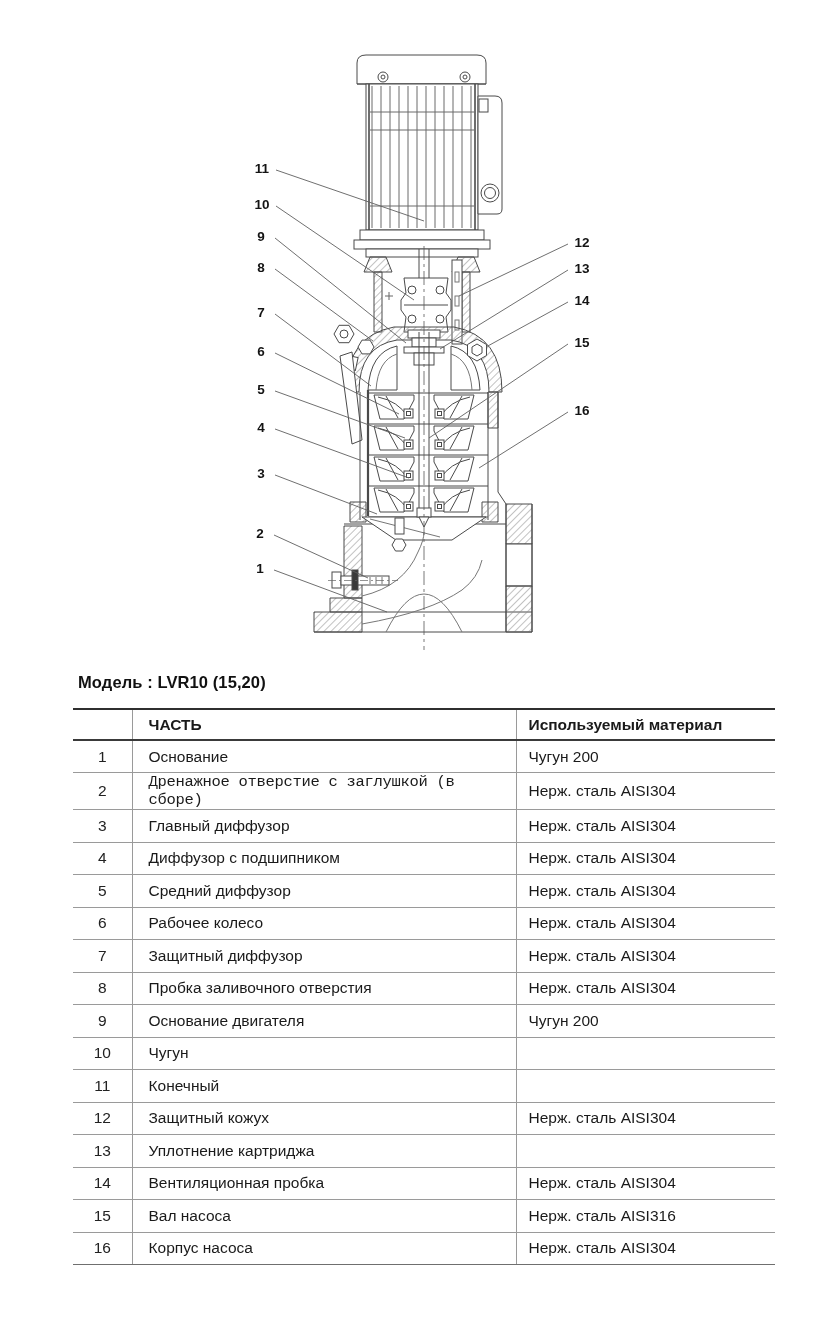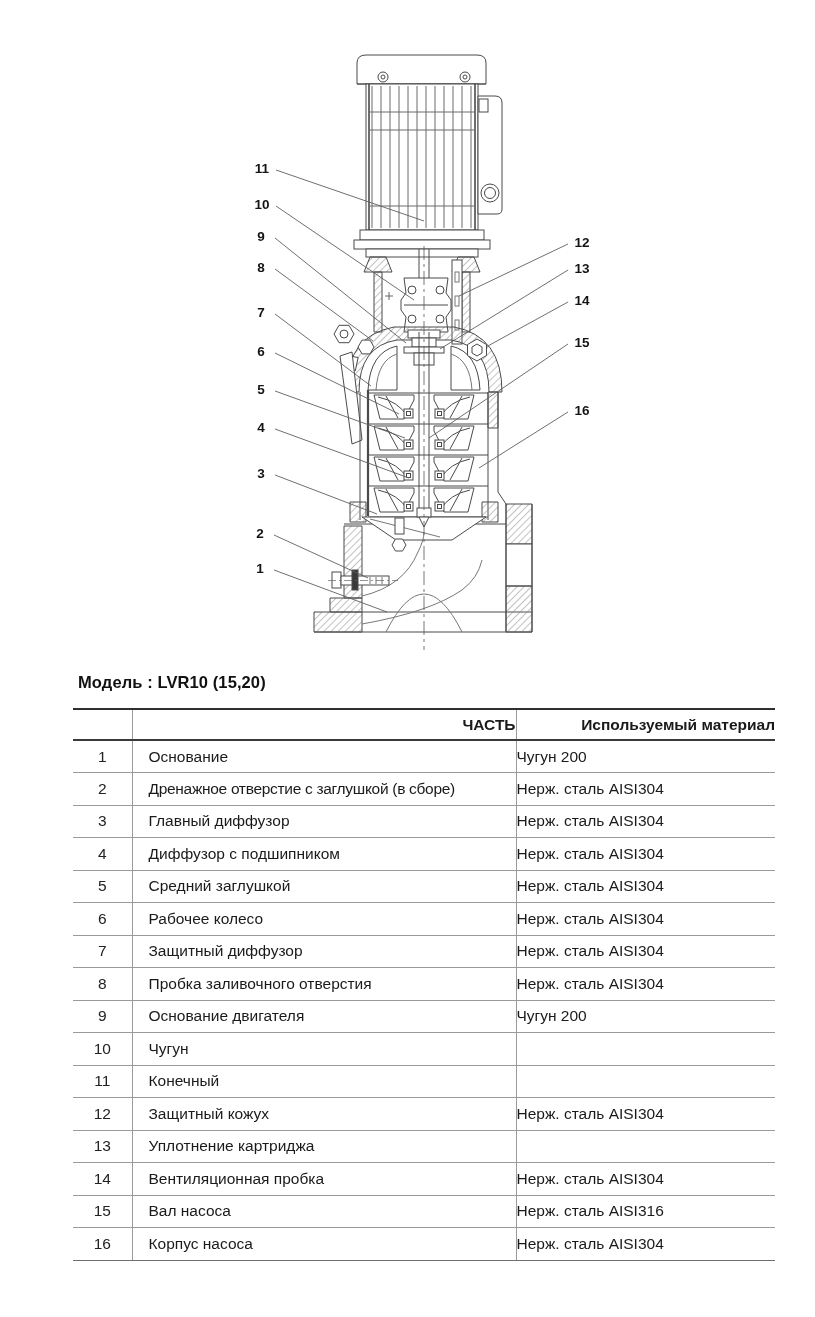--- a/index.html
+++ b/index.html
@@ -13,7 +13,7 @@
 
   table.parts { position:absolute; left:73px; top:708px; width:702px; border-collapse:collapse; table-layout:fixed;
     border-top:2px solid #2f2f2f; }
-  table.parts th { height:31px; font-size:15.5px; font-weight:bold; text-align:right; vertical-align:middle;
+  table.parts th { height:31px; font-size:15.5px; font-weight:bold; text-align:left; vertical-align:middle;
     border-bottom:2px solid #3a3a3a; }
   table.parts td { height:32.5px; font-size:15.5px; vertical-align:middle; border-bottom:1px solid #9a9a9a; }
   table.parts tr:last-child td { border-bottom:1.5px solid #6f6f6f; }

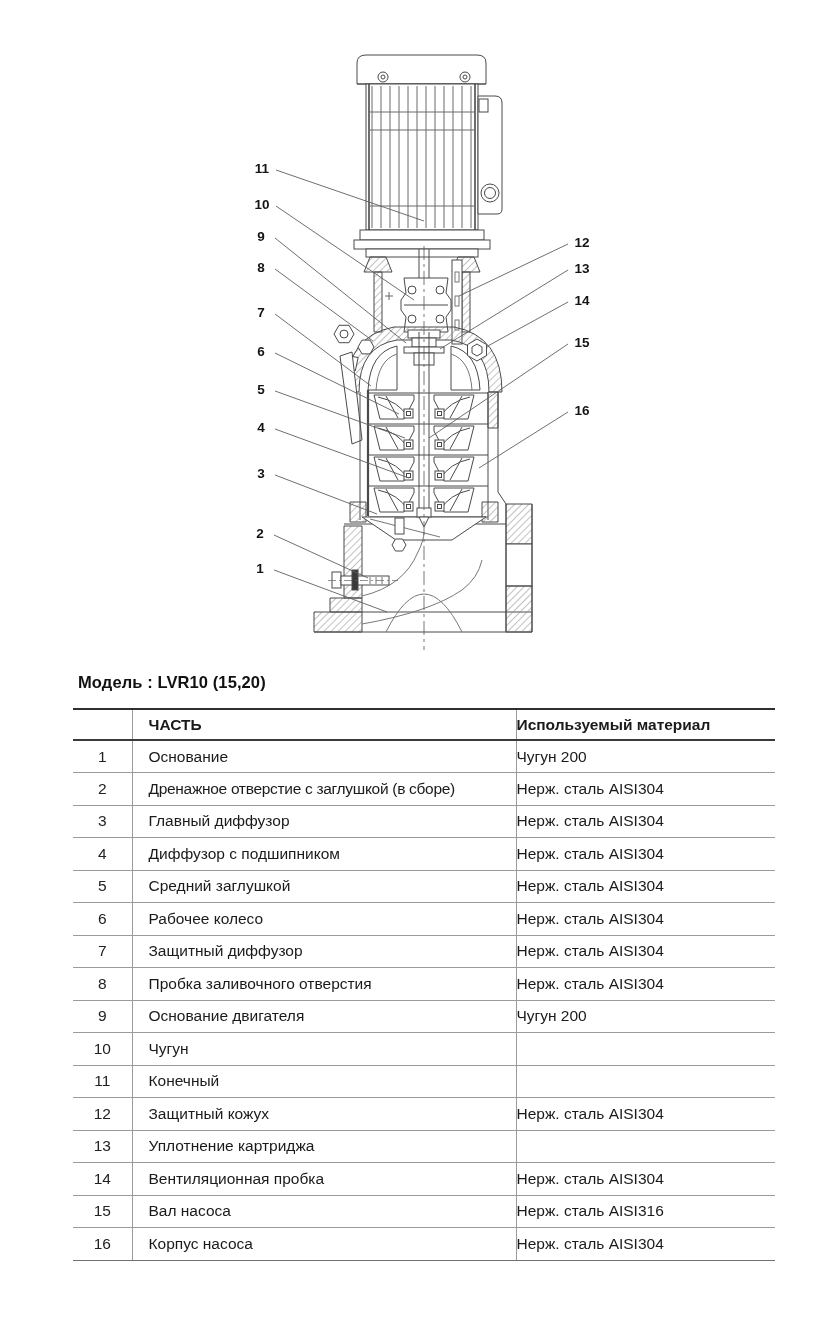--- a/index.html
+++ b/index.html
@@ -20,7 +20,7 @@
   .col-num { width:59px; text-align:center; padding:0; border-right:1px solid #9a9a9a; color:#222; }
   th.col-num { border-right:1px solid #9a9a9a; }
   .col-part { width:384px; padding-left:16px; border-right:1px solid #9a9a9a; }
-  .col-mat { width:259px; }
+  .col-mat { width:259px; padding-left:12px; }
   td.condensed { font-size:13px; letter-spacing:-0.3px; }
 </style>
 </head>

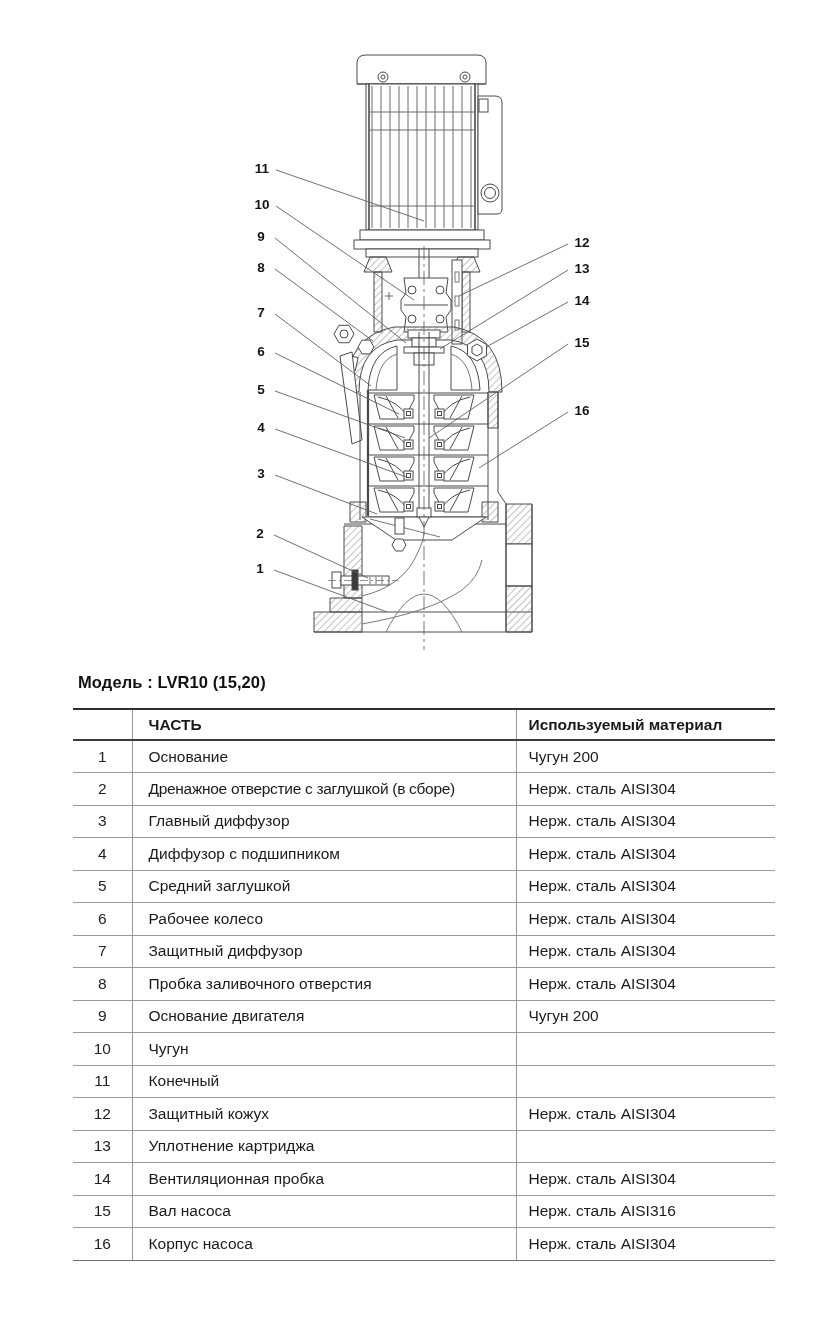--- a/index.html
+++ b/index.html
@@ -21,7 +21,7 @@
   th.col-num { border-right:1px solid #9a9a9a; }
   .col-part { width:384px; padding-left:16px; border-right:1px solid #9a9a9a; }
   .col-mat { width:259px; padding-left:12px; }
-  td.condensed { font-size:13px; letter-spacing:-0.3px; }
+  td.condensed { font-size:13px; letter-spacing:-0.3px;font-family:Liberation Mono, monospace; }
 </style>
 </head>
 <body>

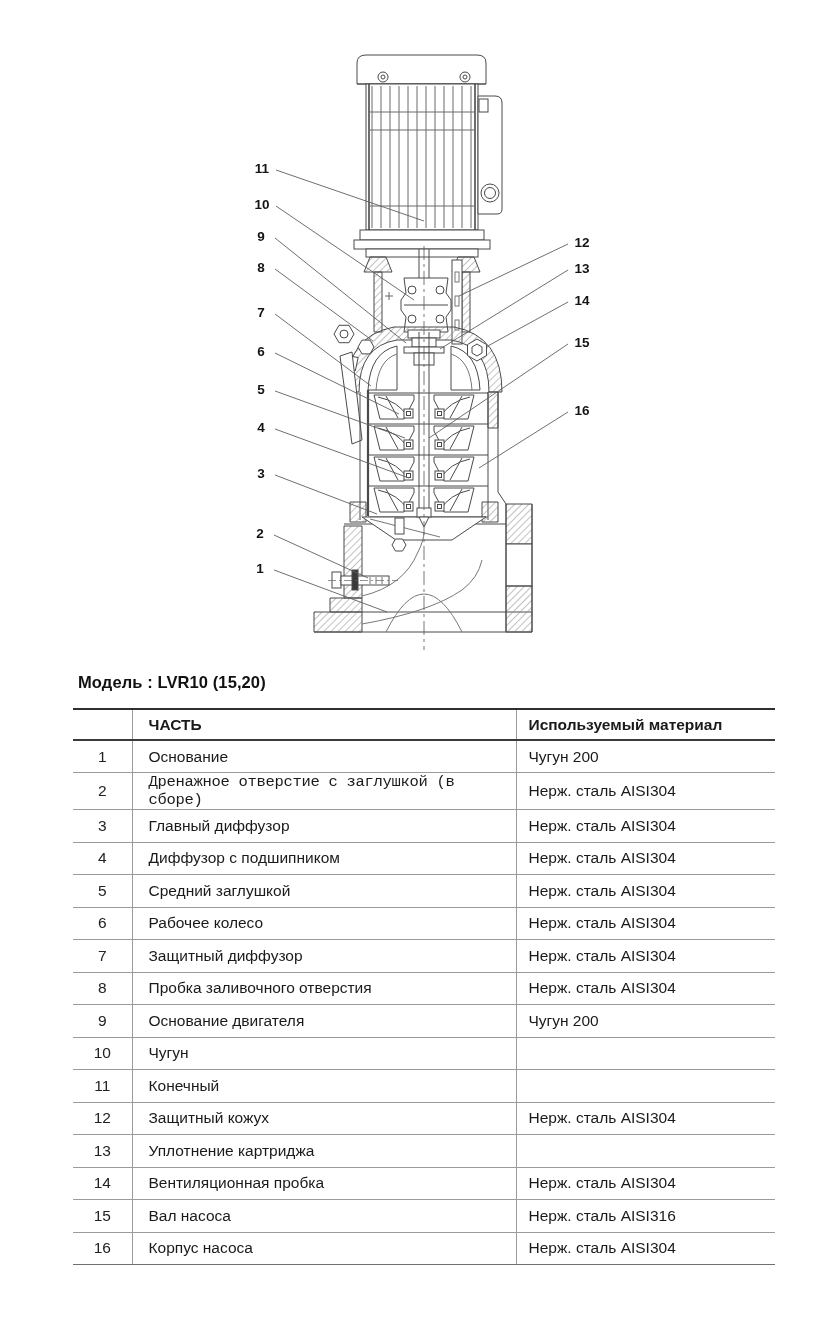--- a/index.html
+++ b/index.html
@@ -291,7 +291,7 @@
         </tr>
         <tr>
           <td class="col-num">5</td>
-          <td class="col-part">Средний заглушкой</td>
+          <td class="col-part">Средний диффузор</td>
           <td class="col-mat">Нерж. сталь AISI304</td>
         </tr>
         <tr>

